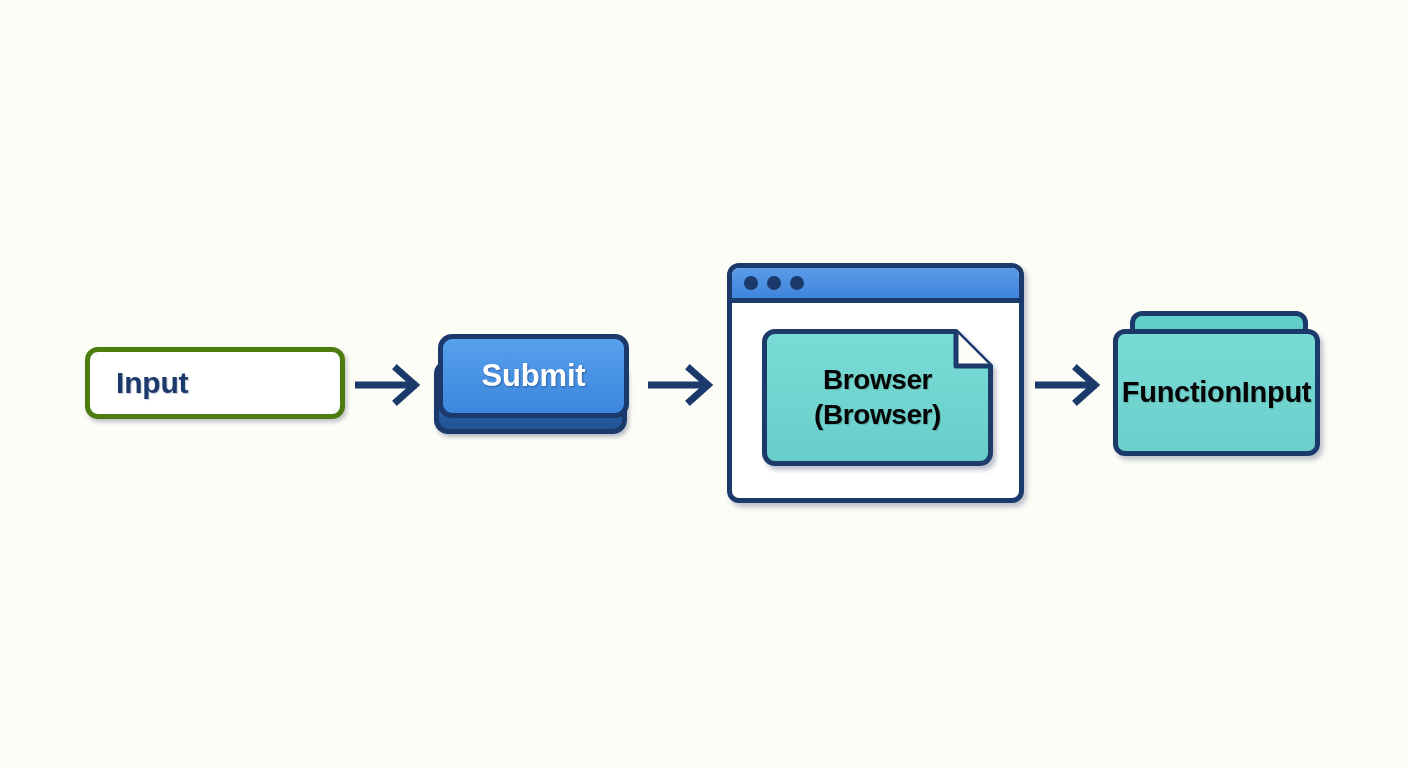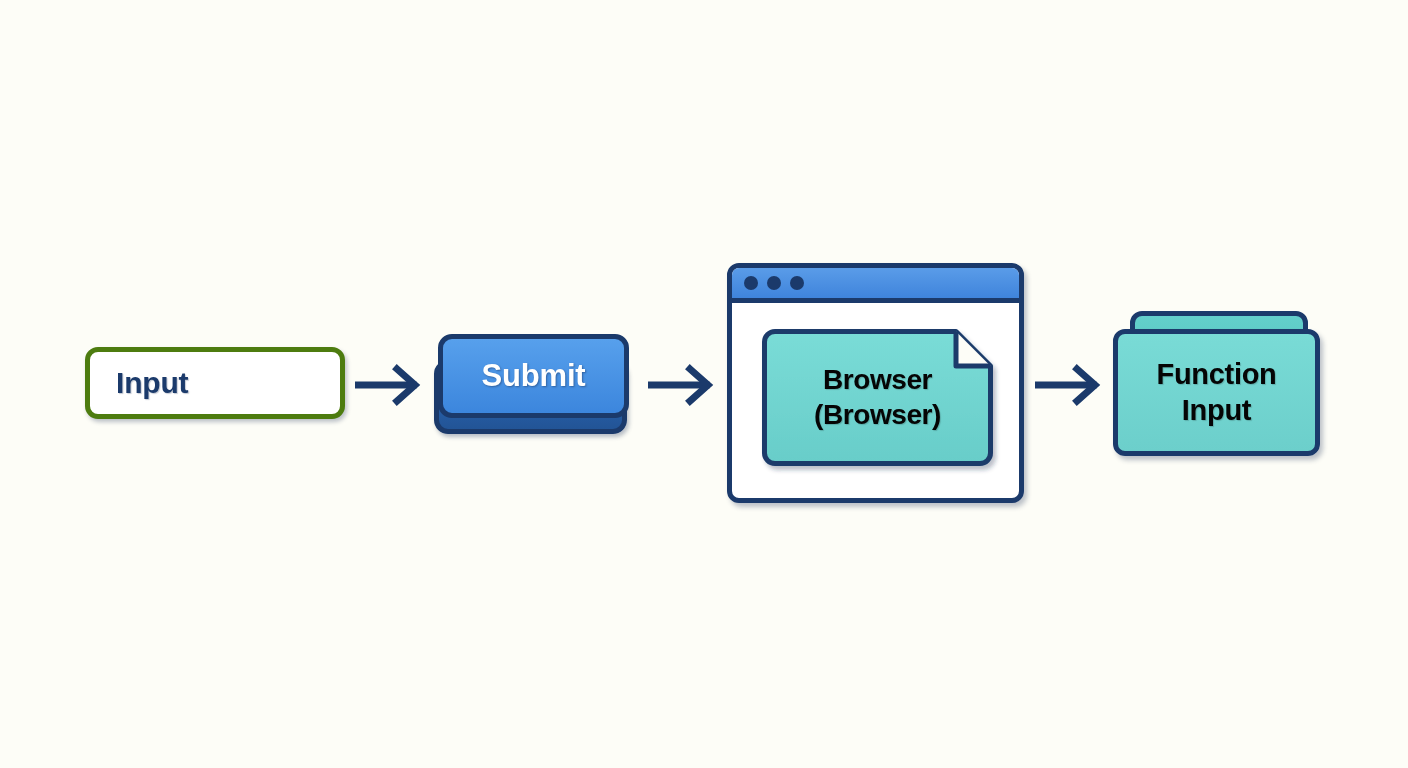--- a/index.html
+++ b/index.html
@@ -187,7 +187,7 @@
     border-radius: 12px;
     box-shadow: 3px 4px 5px rgba(20,40,80,0.28);
     display: flex;
-    flex-direction: column;
+    flex-direction: row;
     align-items: center;
     justify-content: center;
     font-size: 29px;

